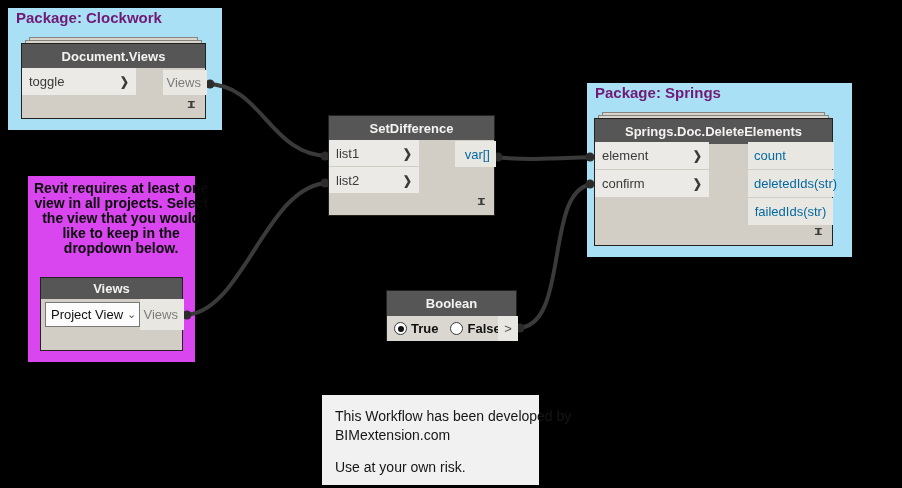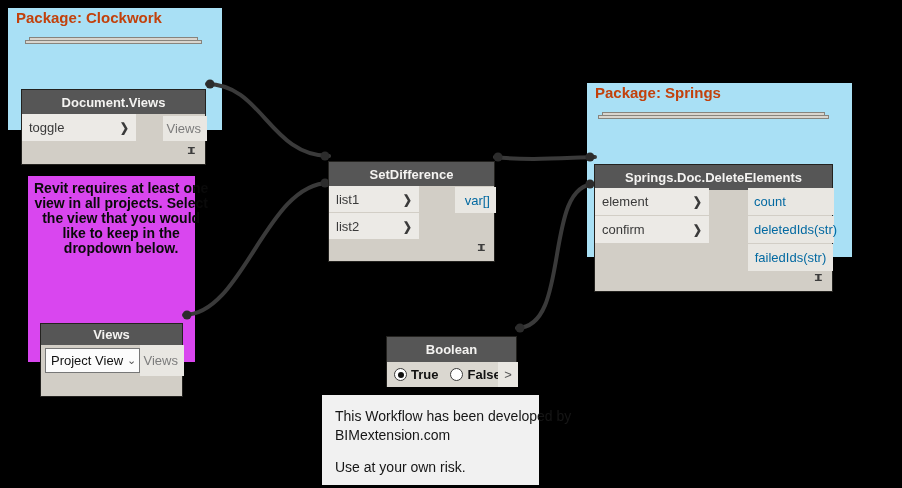--- a/index.html
+++ b/index.html
@@ -13,7 +13,7 @@
   .group { position:absolute; z-index:1; }
   .group-title {
     position:absolute; left:8px; top:1px; font-size:15px; font-weight:600;
-    color:#c2410c; letter-spacing:0; white-space:nowrap;
+    color:#701a75; letter-spacing:0; white-space:nowrap;
   }
   .group-blue  { background:#a9e0f5; }
   .group-green { background:#d946ef;text-align:center; }

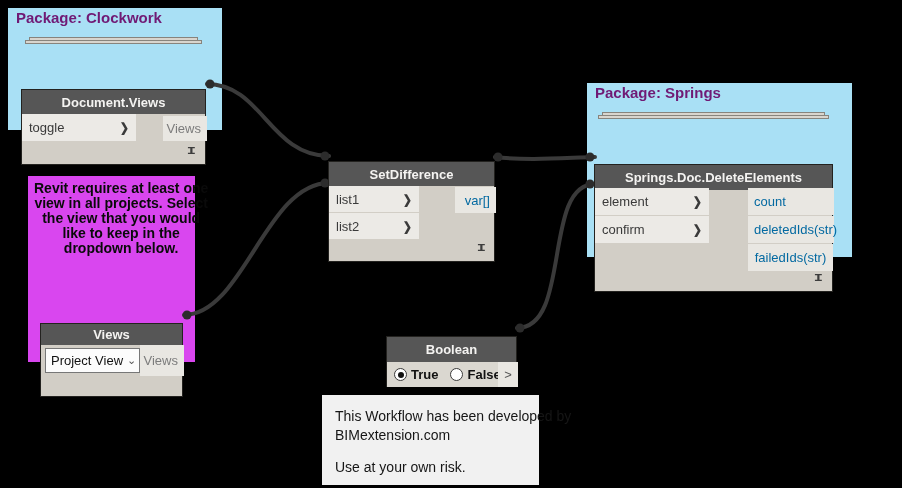--- a/index.html
+++ b/index.html
@@ -26,7 +26,7 @@
   
   .node { position:absolute; z-index:3; }
   .node-main {
-    position:absolute; background:#d2cec6; border:1px solid #23221f;margin-top:46px;
+    position:absolute; background:#d2cec6; border:1px solid #23221f;
   }
   .stack {
     position:absolute; height:4px; background:#d8d5ce; border:1px solid #87847d;

